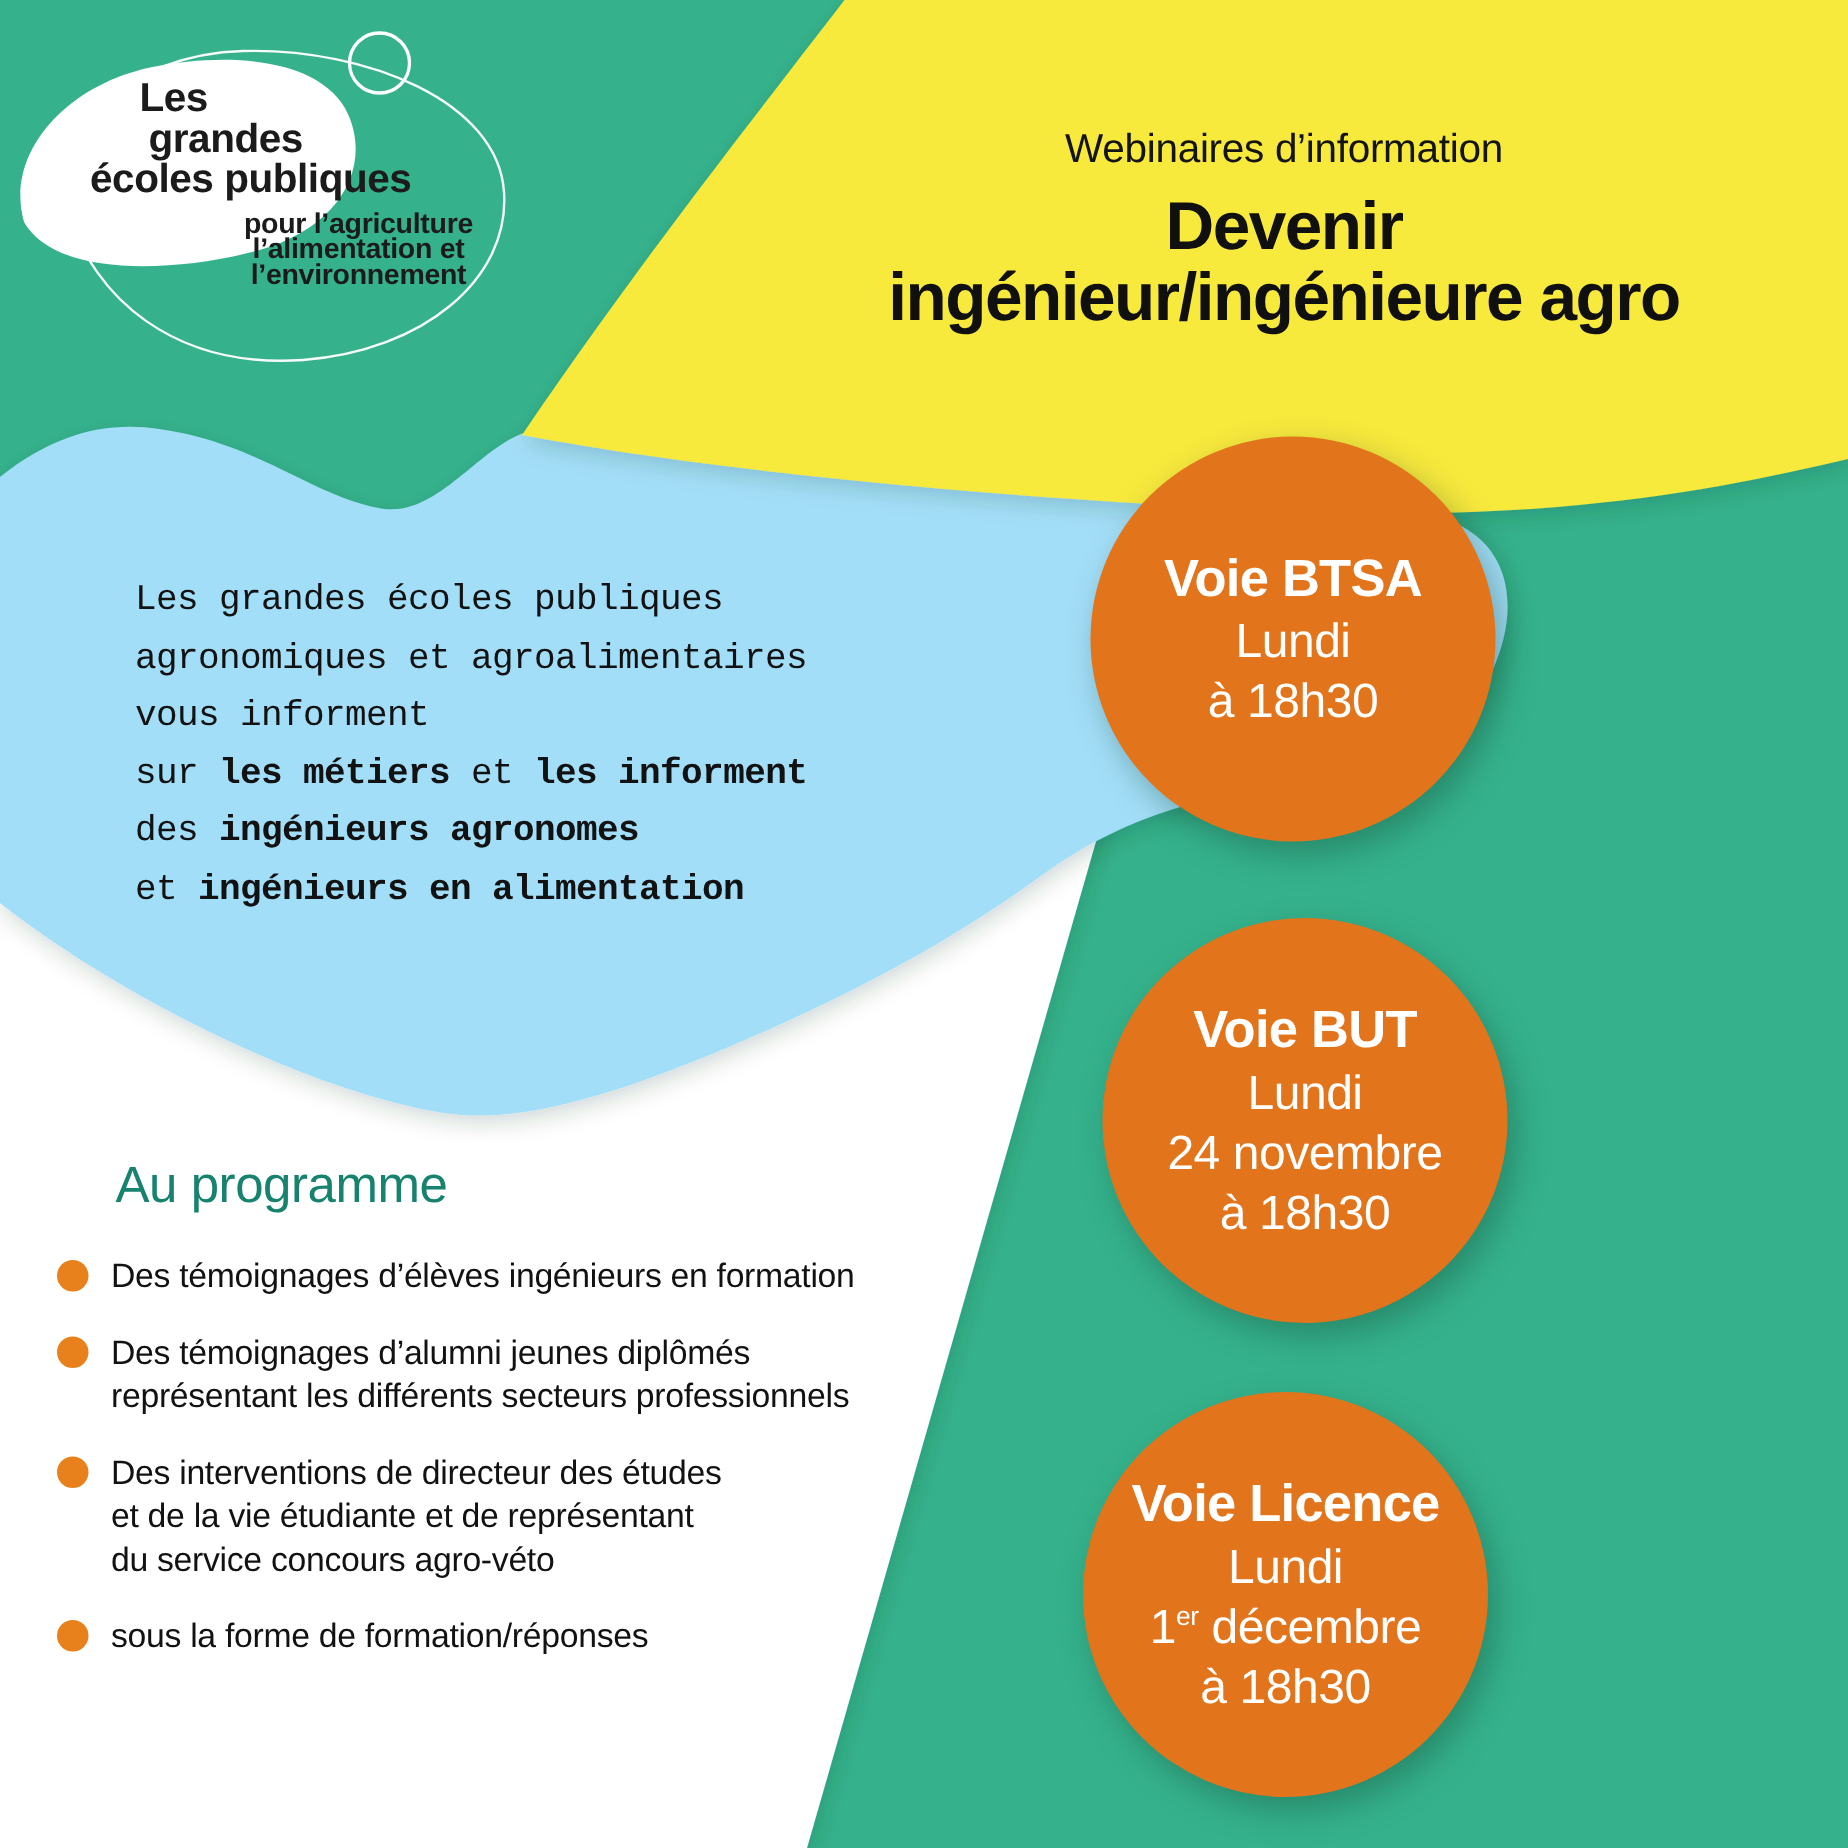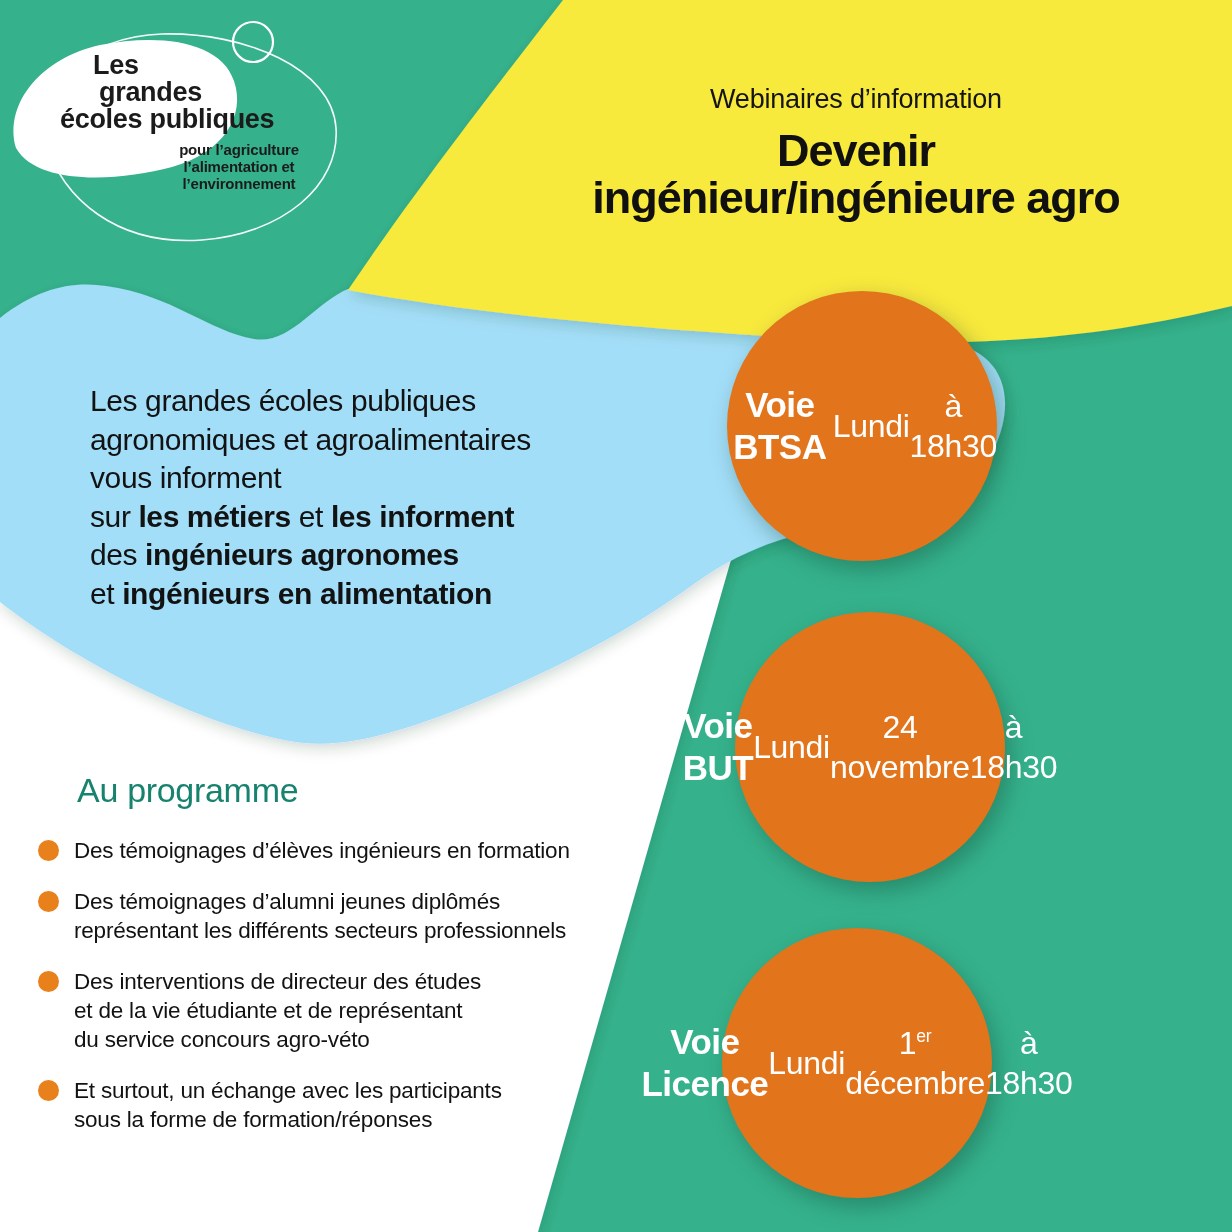--- a/index.html
+++ b/index.html
@@ -17,7 +17,7 @@
   .logo-l2{left:99px;top:79px;text-align:right;}
   .logo-l3{left:60px;top:106px;}
   .logo-tag{position:absolute;left:160px;top:141px;width:158px;text-align:center;
-    font-size:15px;font-weight:bold;line-height:17px;letter-spacing:-0.2px;color:#1b1b1b;}
+    font-size:19px;font-weight:bold;line-height:17px;letter-spacing:-0.2px;color:#1b1b1b;}
 
   
   .header{position:absolute;left:470px;top:84px;width:772px;text-align:center;}

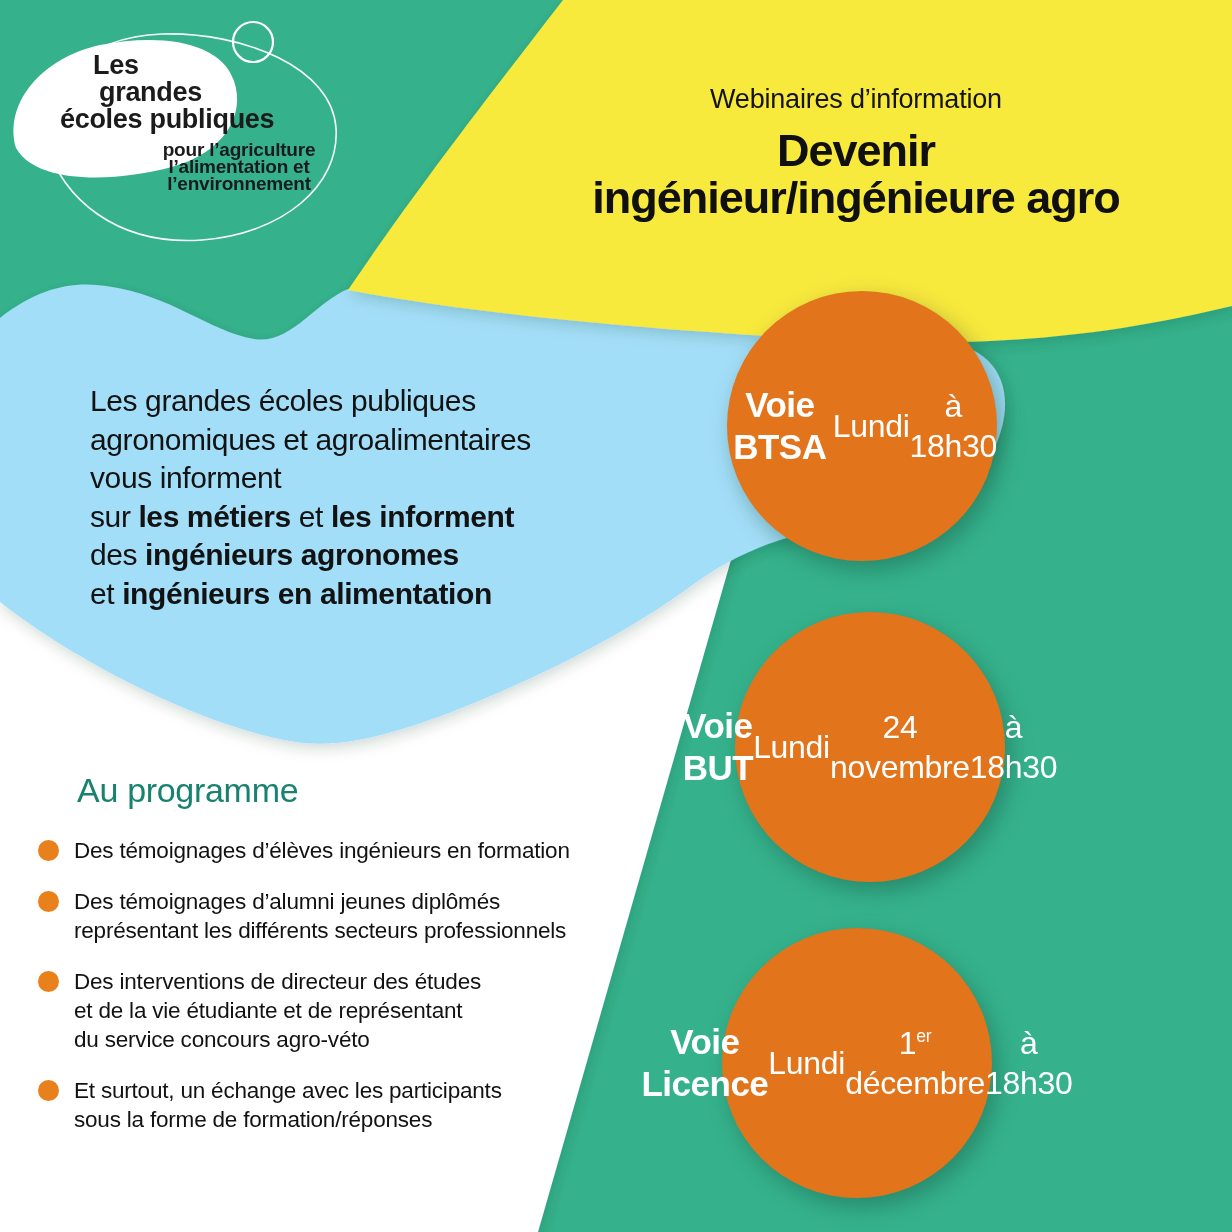--- a/index.html
+++ b/index.html
@@ -25,7 +25,7 @@
   .title{font-size:45px;font-weight:bold;line-height:47px;letter-spacing:-1px;color:#101010;}
 
   
-  .intro{position:absolute;left:90px;top:382px;font-size:30px;line-height:38.5px;letter-spacing:-0.4px;color:#121212;}
+  .intro{position:absolute;left:90px;top:382px;font-size:24px;line-height:38.5px;letter-spacing:-0.4px;color:#121212;font-family:Liberation Mono, monospace;}
   .intro b{letter-spacing:-0.4px;}
 
   

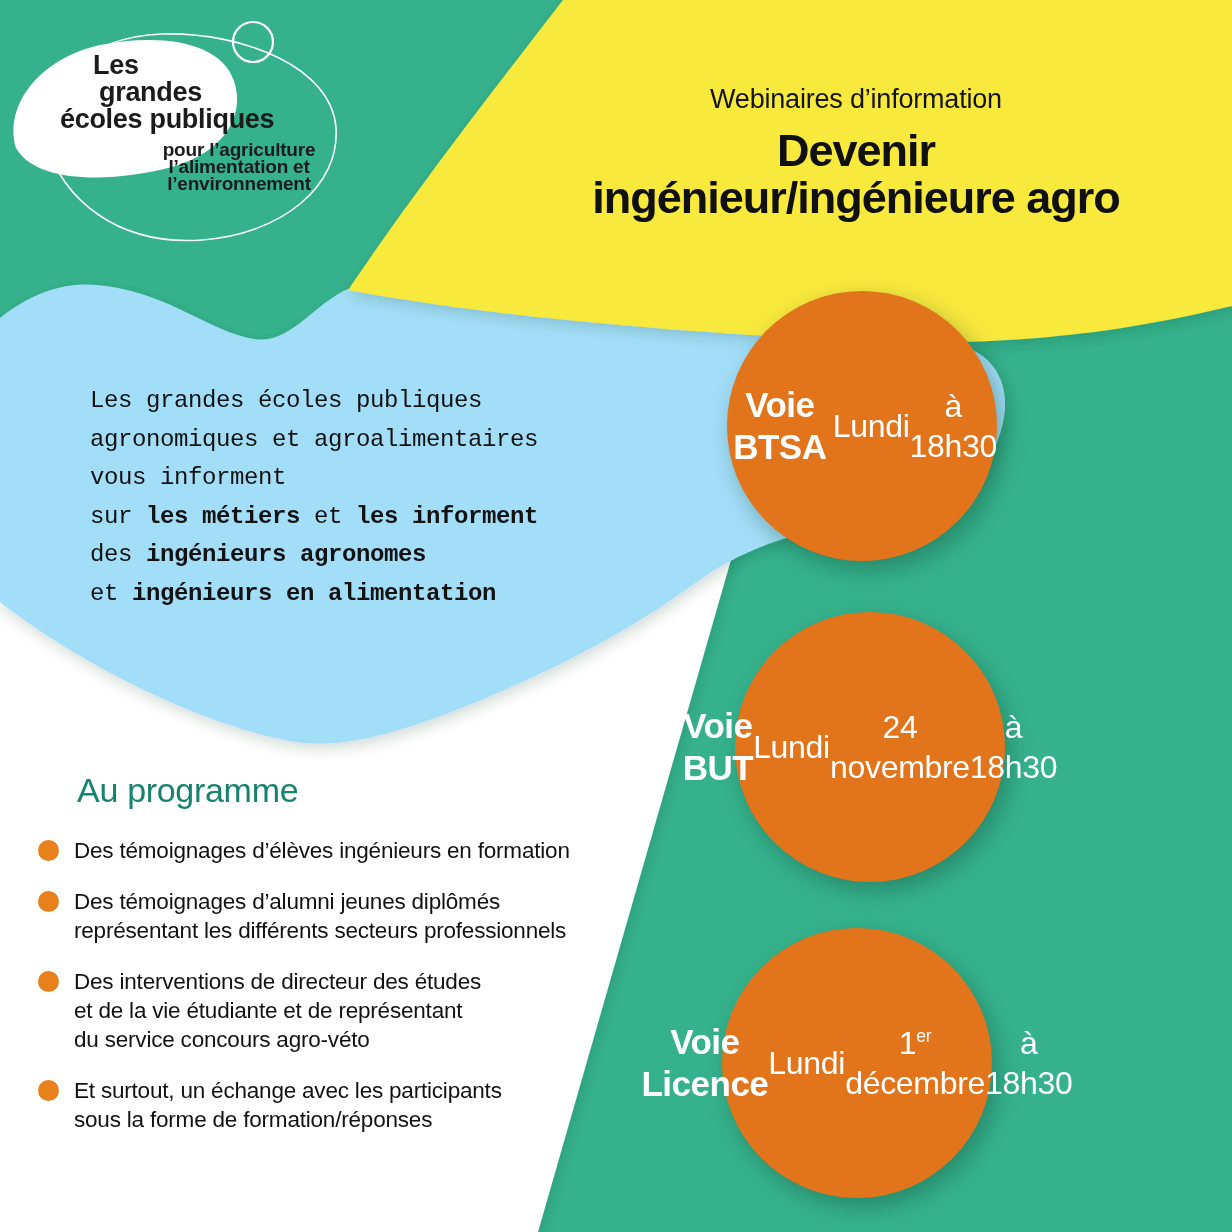--- a/index.html
+++ b/index.html
@@ -37,7 +37,7 @@
 
   
   .wcircle{position:absolute;width:270px;height:270px;border-radius:50%;background:#E2741C;
-    color:#fff;display:flex;flex-direction:row;align-items:center;justify-content:center;
+    color:#fff;display:flex;flex-direction:column;align-items:center;justify-content:center;
     text-align:center;box-shadow:6px 9px 22px rgba(16,62,47,0.35);}
   .c1{left:727px;top:291px;}
   .c2{left:735px;top:612px;}

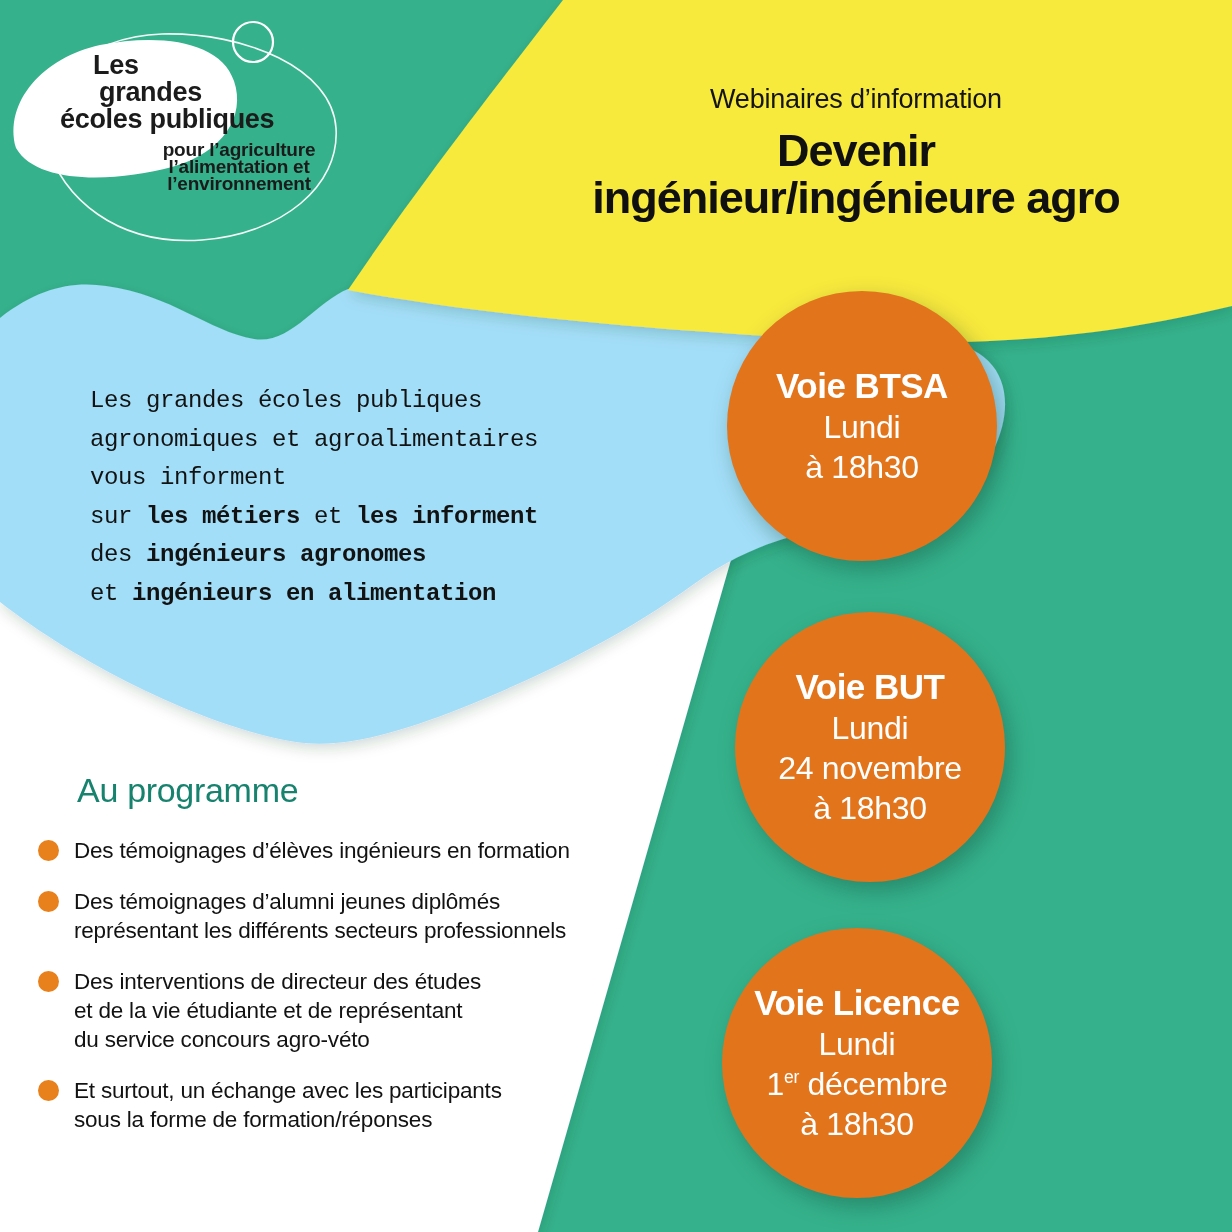--- a/index.html
+++ b/index.html
@@ -140,7 +140,6 @@
     <div class="pitem">
       <span class="dot"></span>
       <div class="ptext">
-        <div>Et surtout, un échange avec les participants</div>
         <div>sous la forme de formation/réponses</div>
       </div>
     </div>

